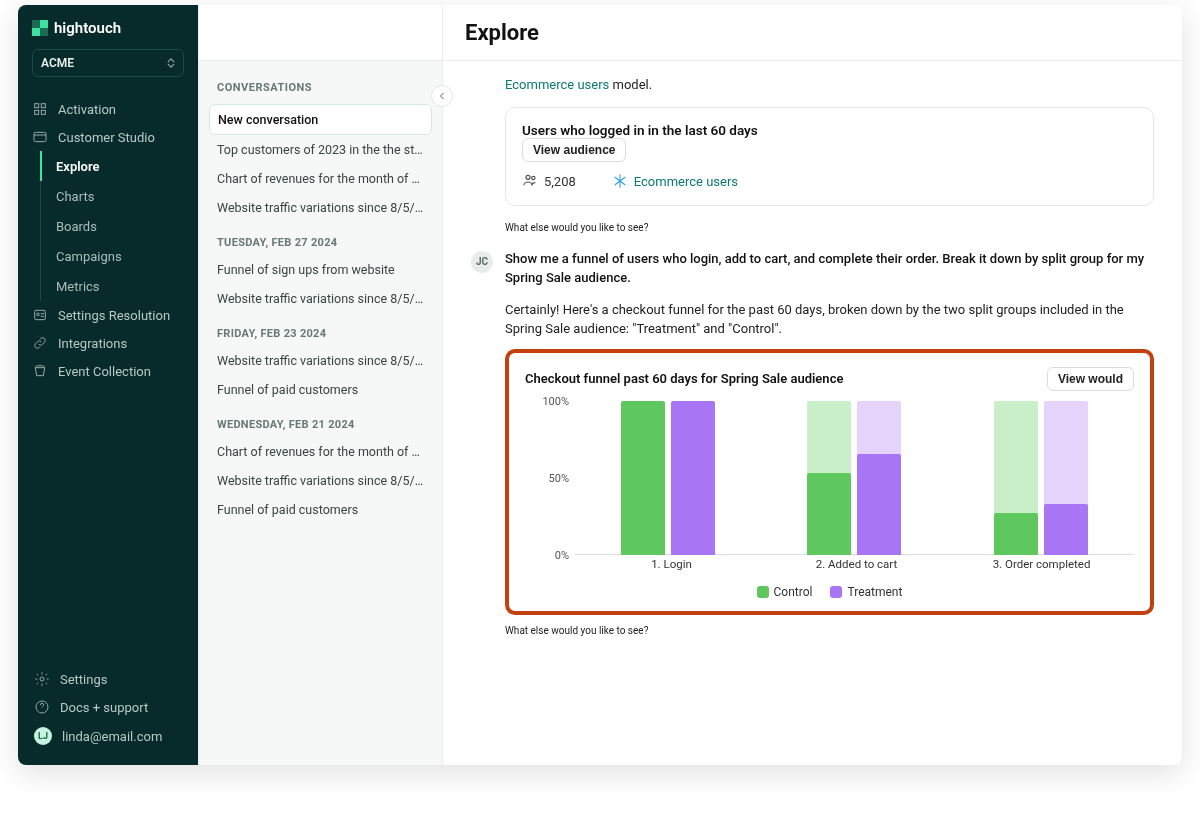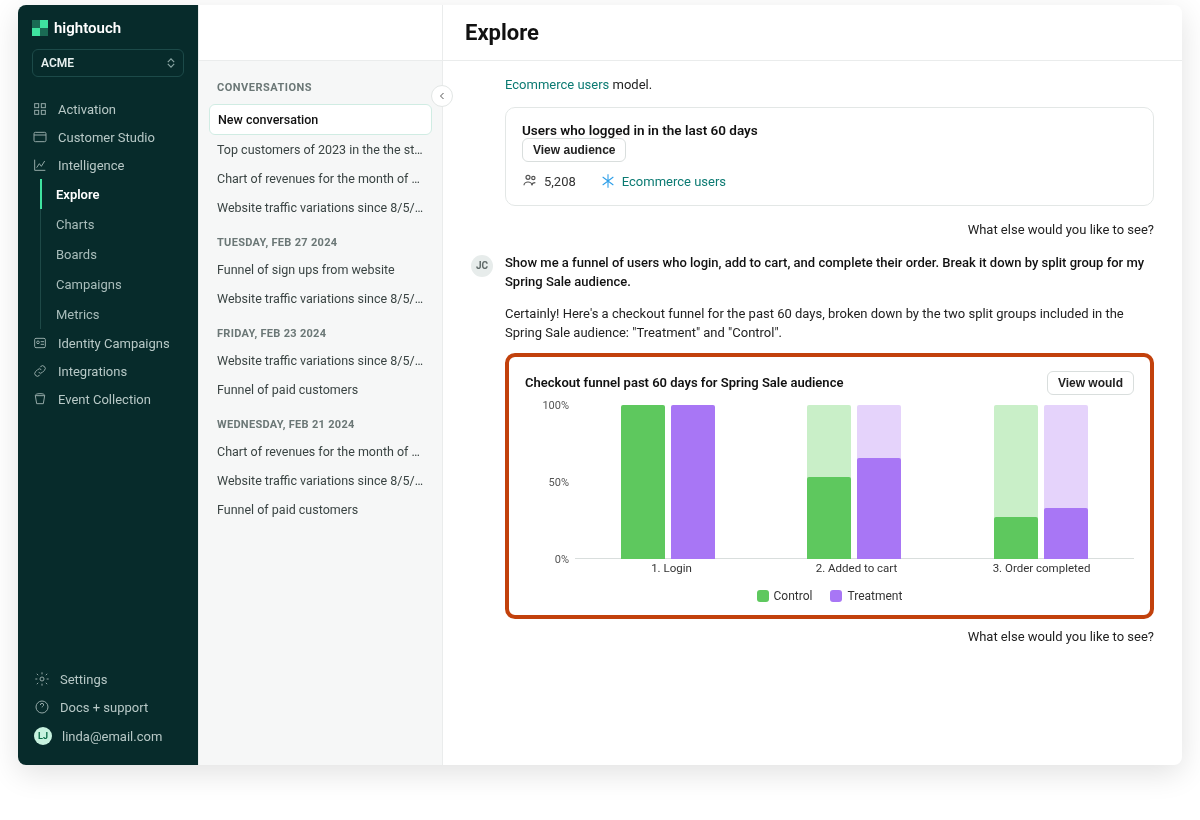--- a/index.html
+++ b/index.html
@@ -223,16 +223,6 @@
             </svg>
           </span>
         <span>Customer Studio</span>
-      </div>
-      <div class="nav-item">
-        <span class="nav-icon">
-            <svg viewBox="0 0 24 24">
-              <path d="M4 20V4"></path>
-              <path d="M4 20h16"></path>
-              <path d="M7 16l4-6 3 4 5-8"></path>
-            </svg>
-          </span>
-        <span>Intelligence</span>
       </div>
       <div class="nav-sub active">
           <span>Explore</span>

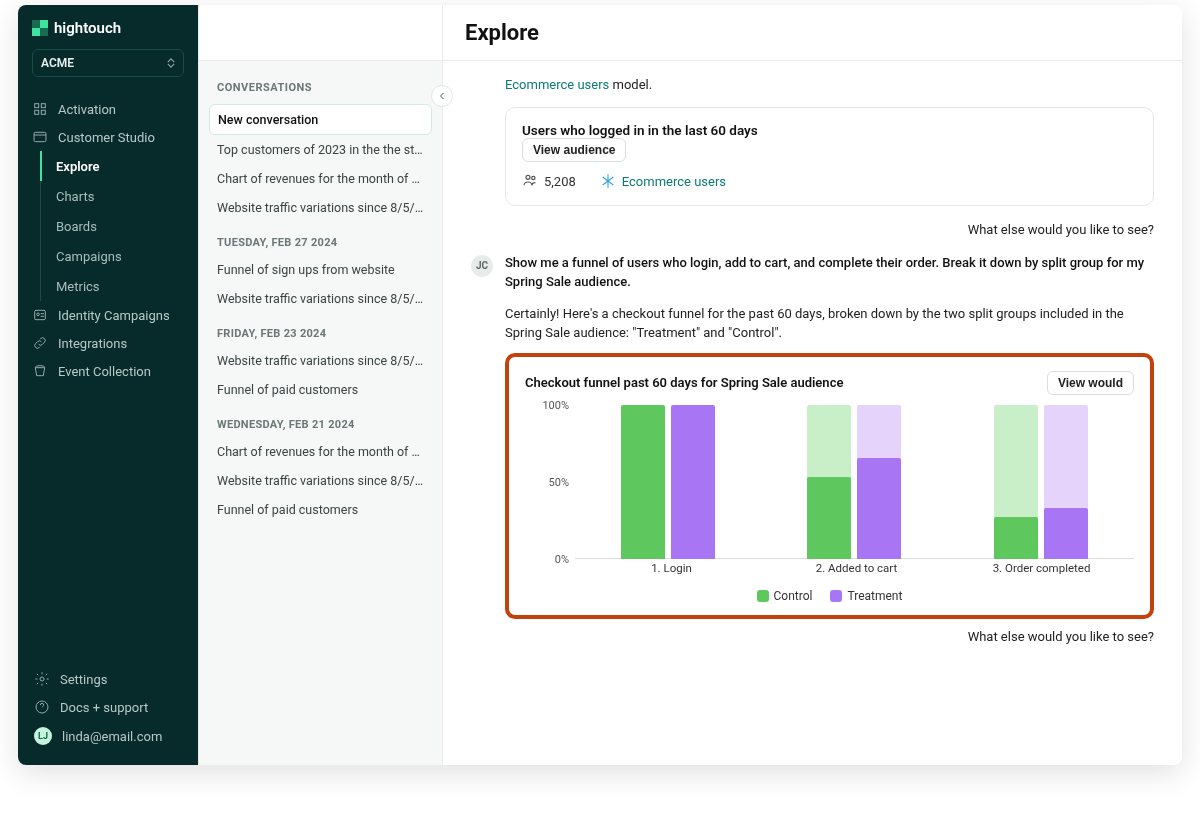--- a/index.html
+++ b/index.html
@@ -120,7 +120,7 @@
   .audience-top { display:flex; justify-content:space-between; align-items:flex-start;flex-direction:column;}
   .aud-title { font-size:13.5px; font-weight:600; color:#111;}
   .btn-outline { border:1px solid #d9dedd; background:#fff; border-radius:6px; padding:4px 10px; font-size:12px; font-weight:600; color:#222; cursor:pointer;}
-  .aud-stats { display:flex; align-items:center; gap:24px; font-size:13px; color:#333;}
+  .aud-stats { display:flex; align-items:center; gap:36px; font-size:13px; color:#333;}
   .people-icon { color:#555; }
   .snowflake { color:#2c9ee8; display:inline-flex; align-items:center;}
   .source-name { color:#0b7a72; }

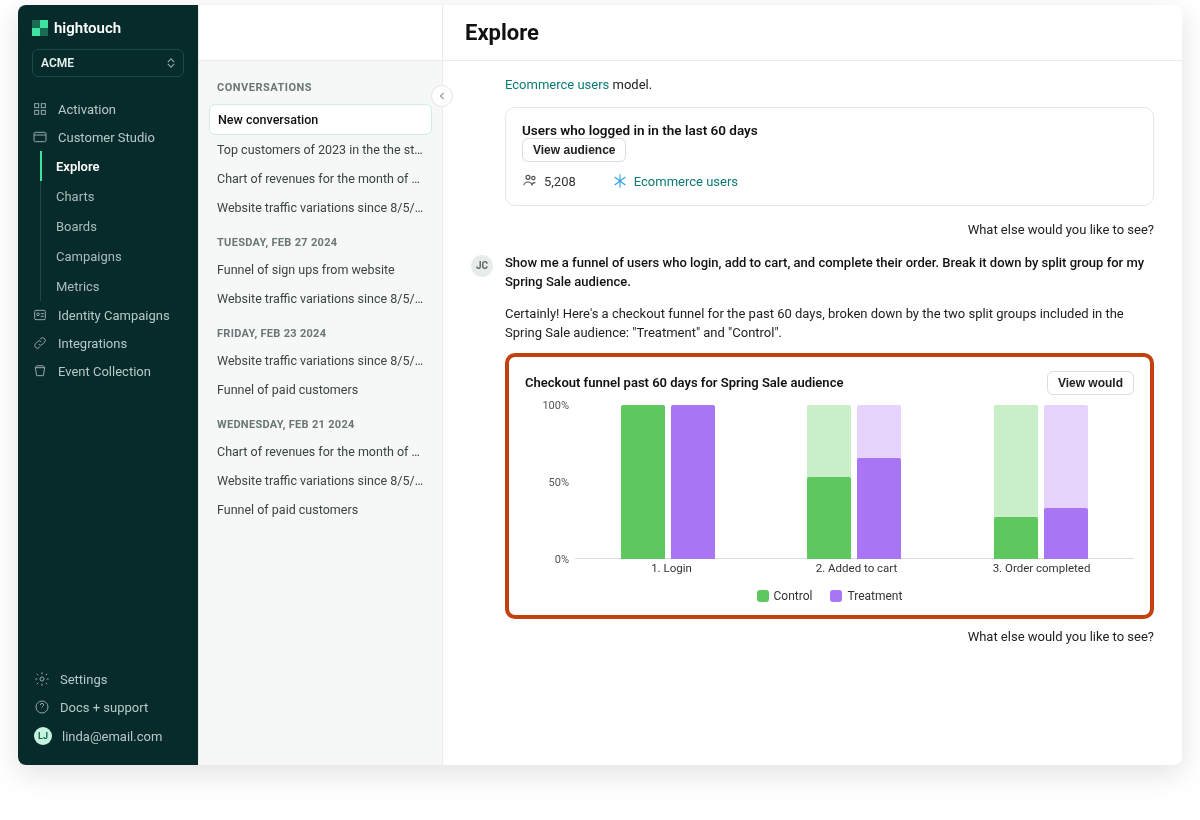--- a/index.html
+++ b/index.html
@@ -125,7 +125,7 @@
   .snowflake { color:#2c9ee8; display:inline-flex; align-items:center;}
   .source-name { color:#0b7a72; }
 
-  .followup { margin: 6px 0 12px 34px; color:#222; font-size:13px;text-align:right;}
+  .followup { margin: 6px 0 12px 34px; color:#222; font-size:10px;}
 
   .user-msg { margin: 16px 0 12px 0; font-size:13px; color:#111; line-height:1.5; padding-left:34px; position:relative; font-weight:500;}
   .user-avatar { position:absolute; left:0; top:2px; width:22px; height:22px; border-radius:50%; background:#e7eceb; color:#606a69; font-size:10px; font-weight:700; display:flex; align-items:center; justify-content:center;}

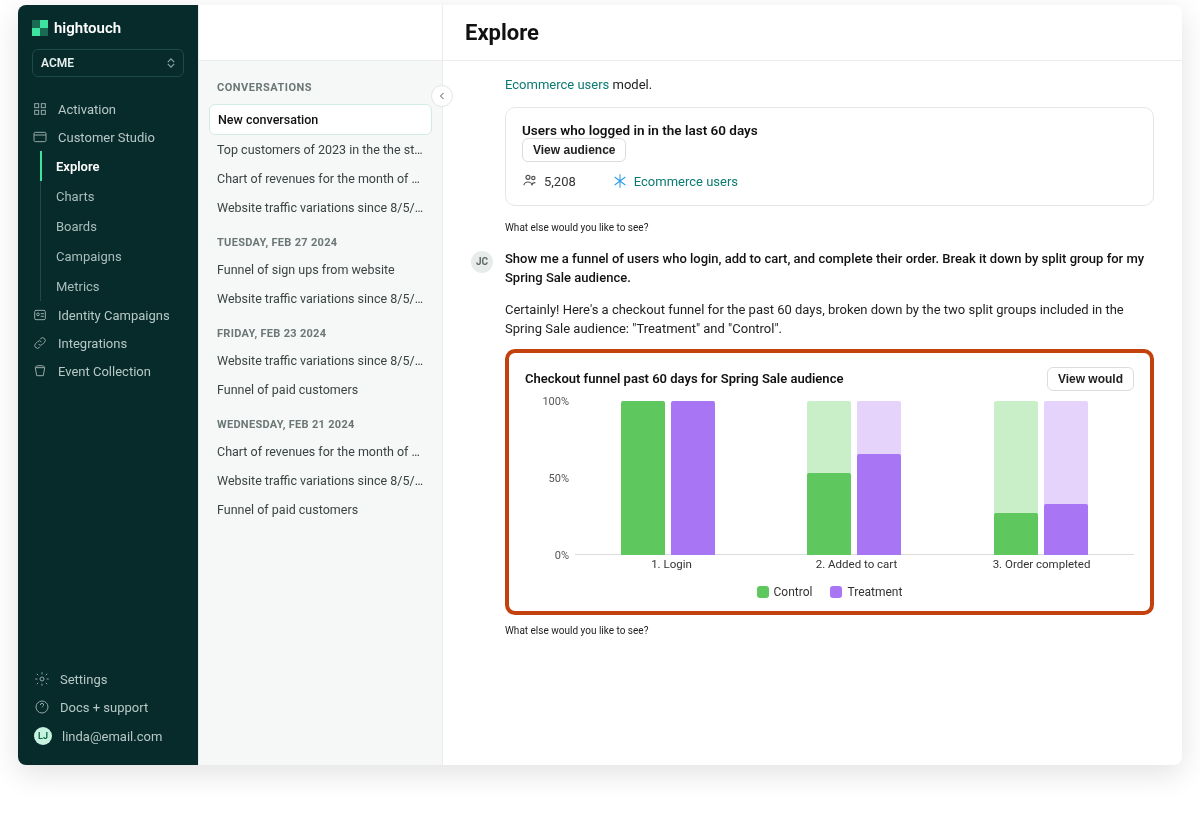--- a/index.html
+++ b/index.html
@@ -248,7 +248,7 @@
               <path d="M13 10h5M13 14h5"></path>
             </svg>
           </span>
-        <span>Identity Campaigns</span>
+        <span>Settings Resolution</span>
       </div>
       <div class="nav-item">
         <span class="nav-icon">

